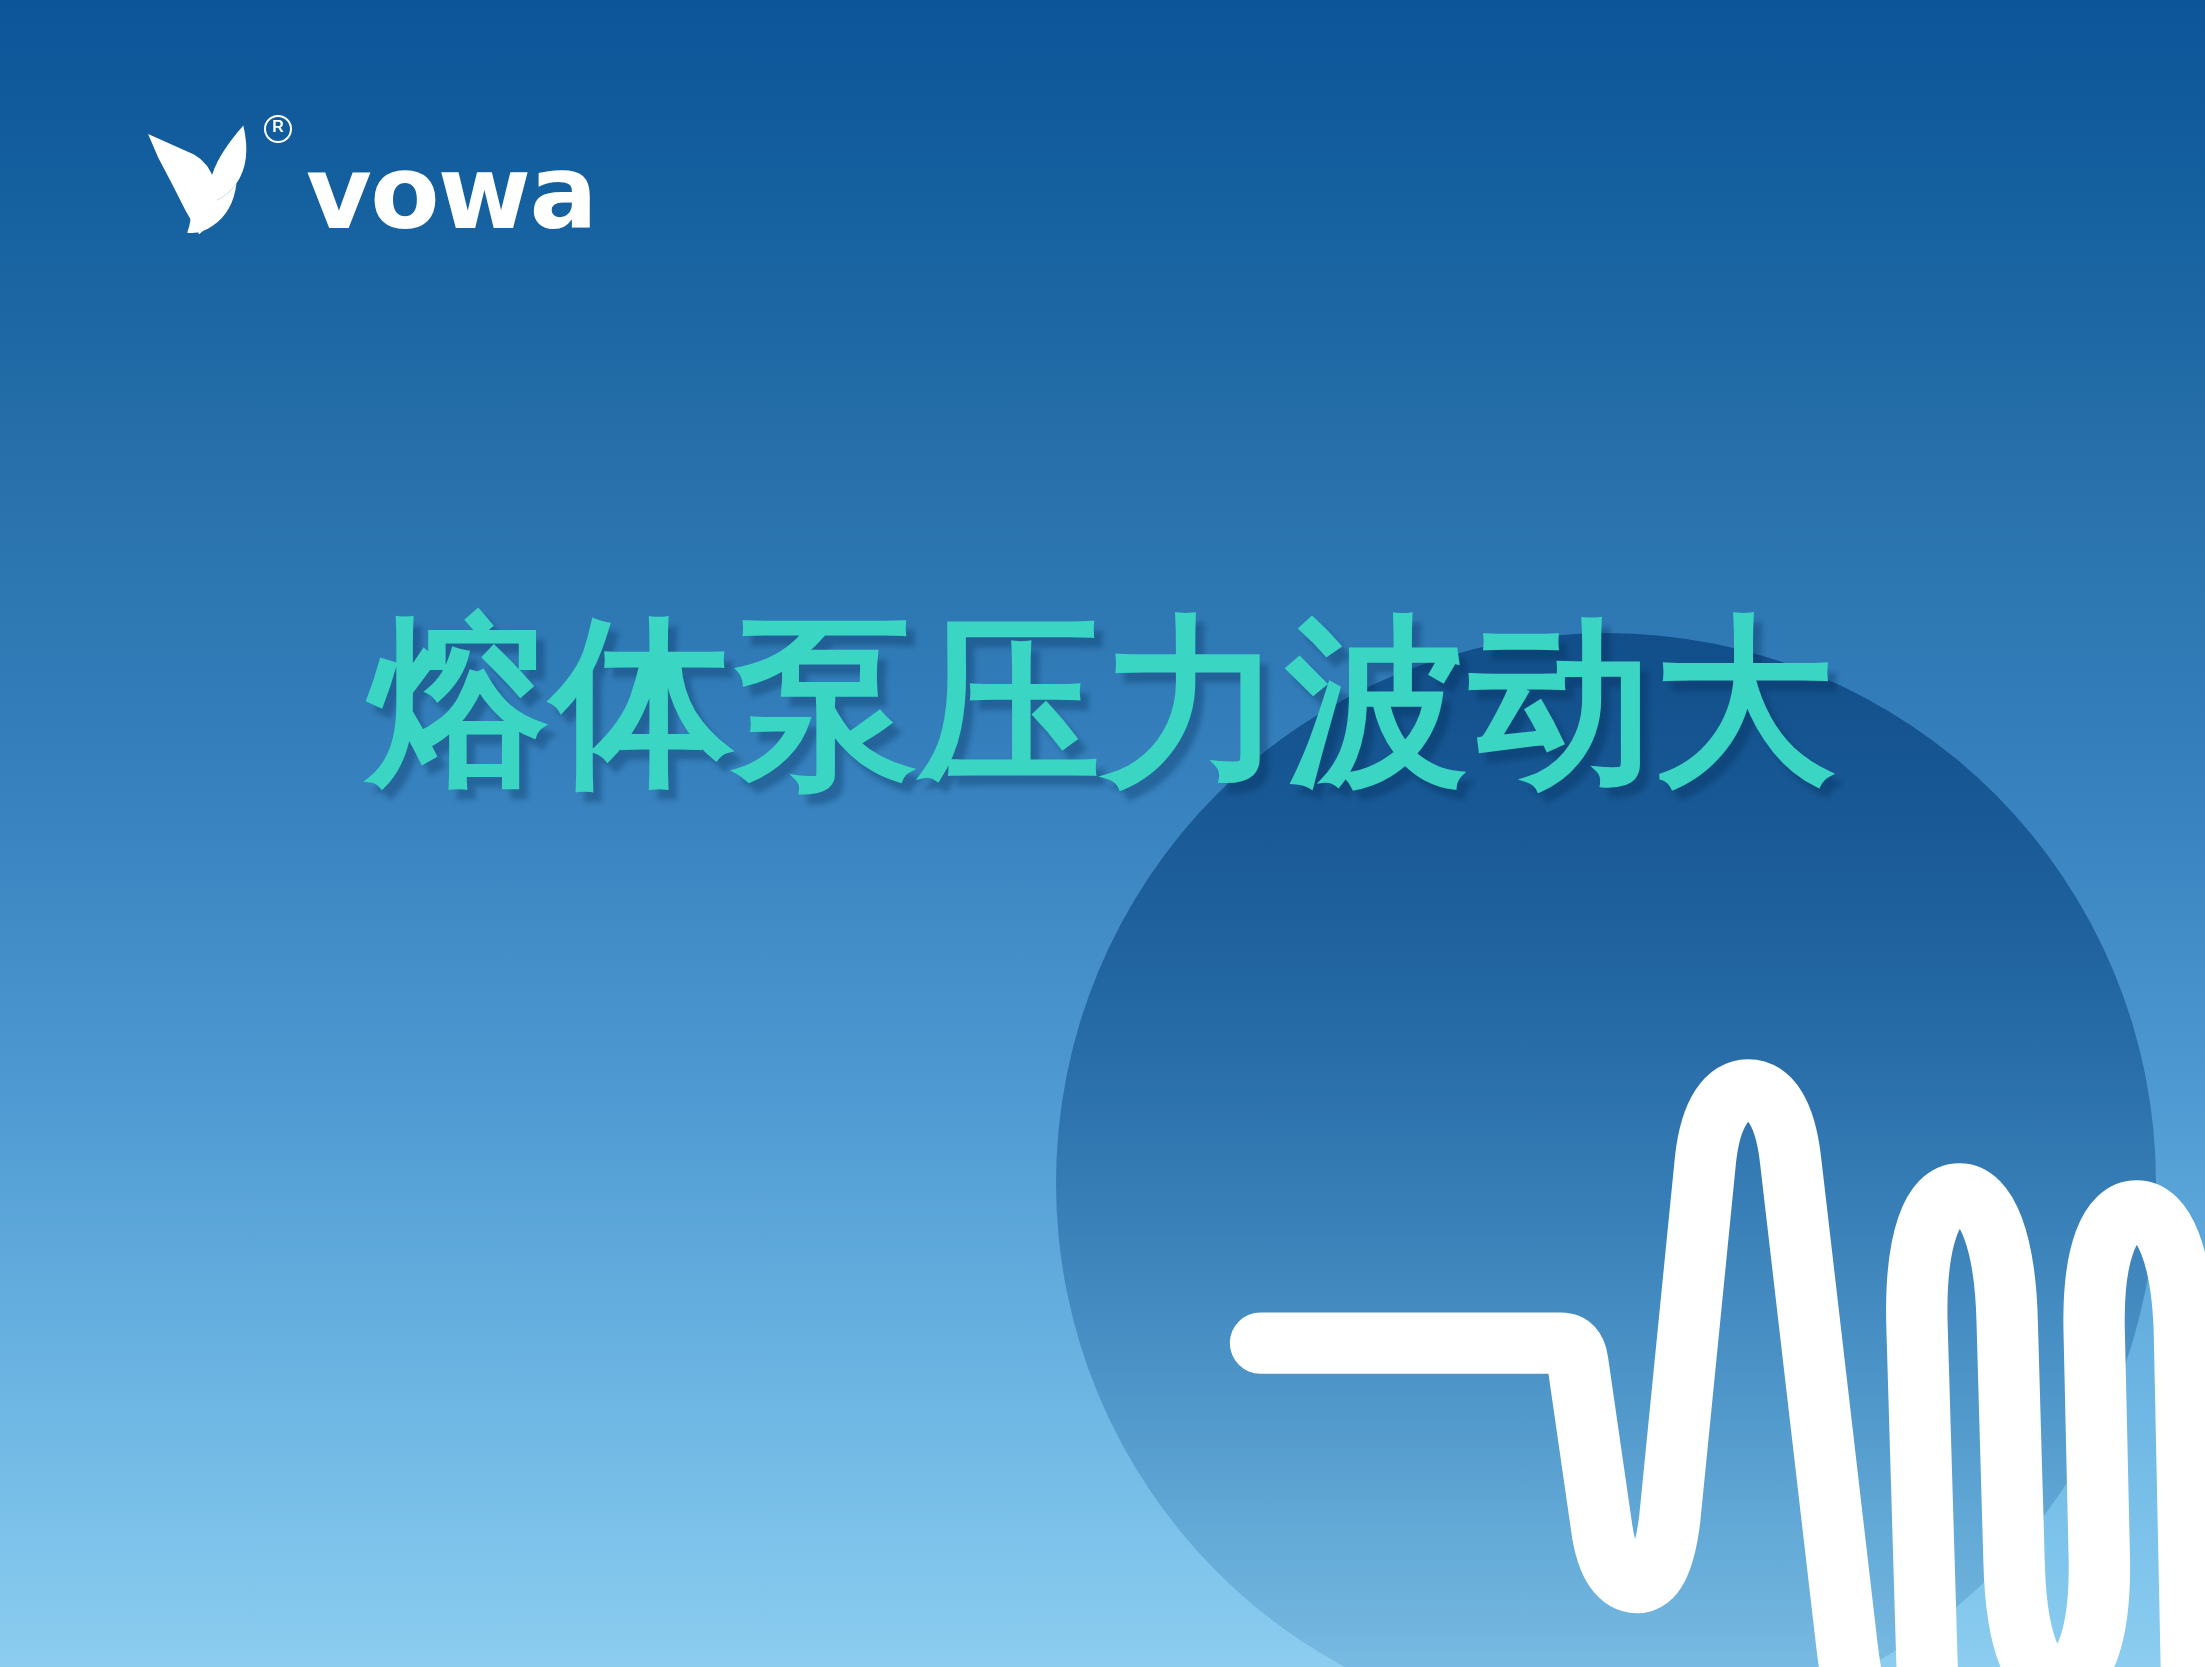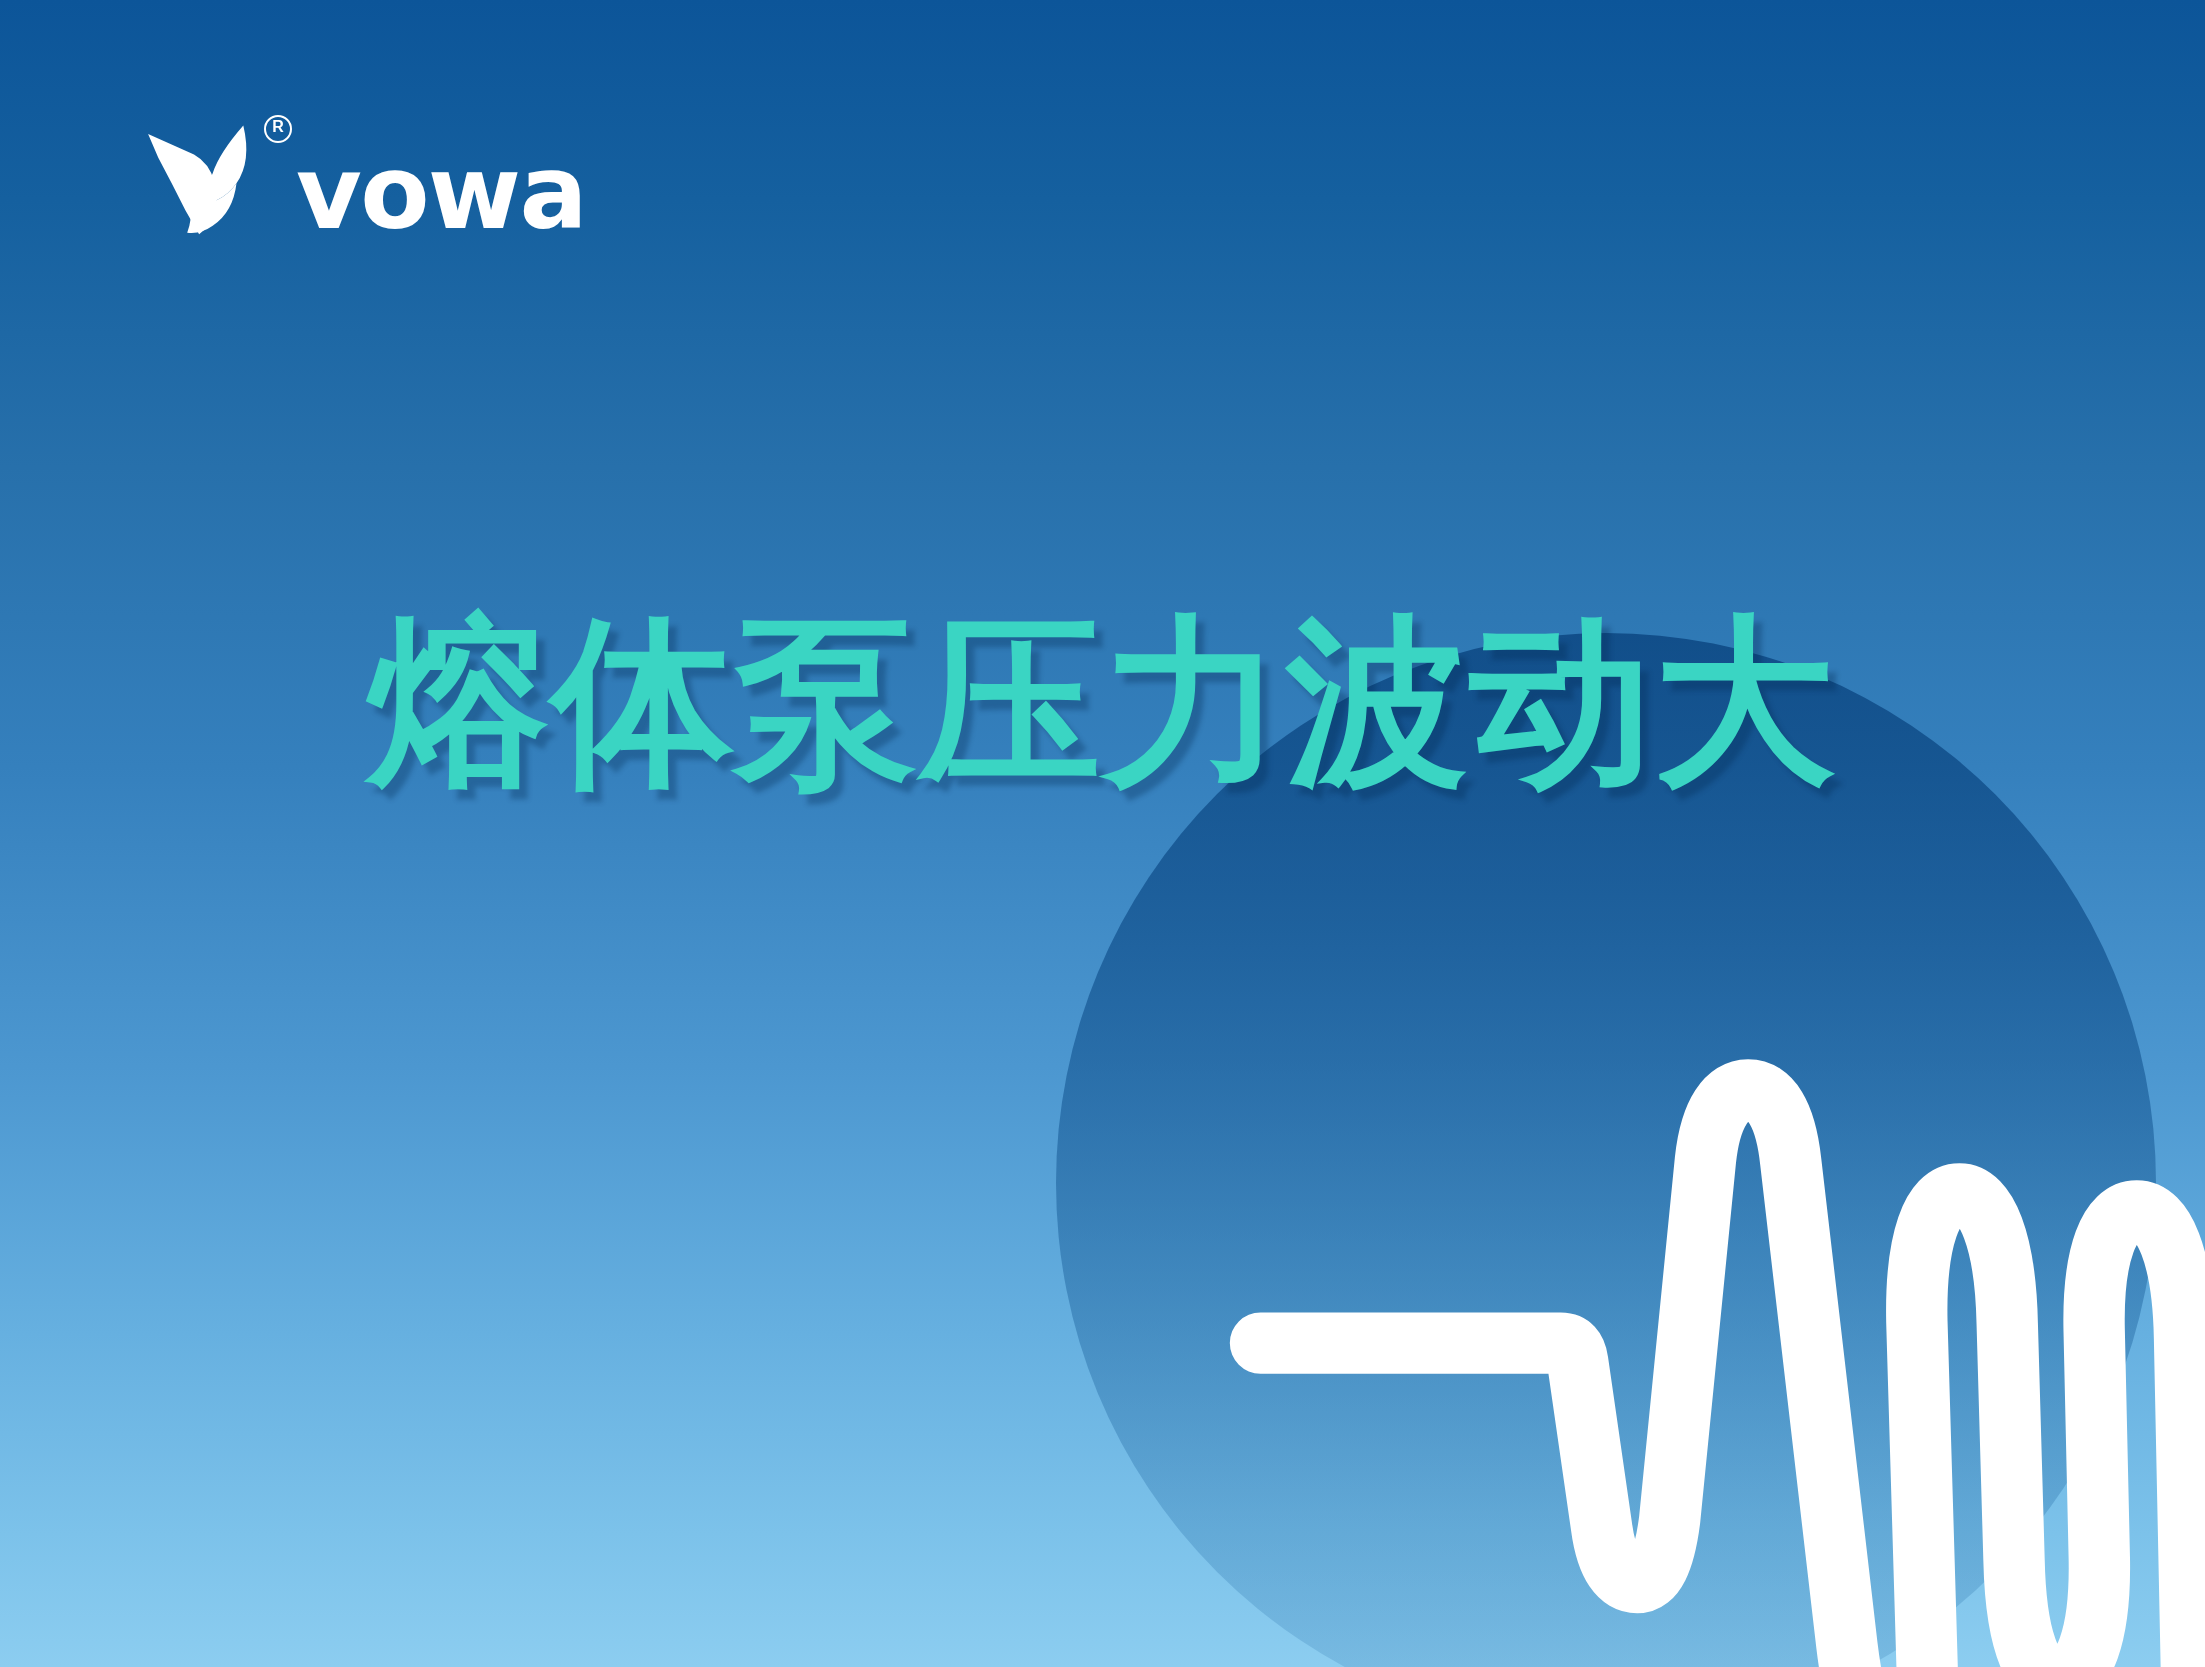--- a/index.html
+++ b/index.html
@@ -78,7 +78,7 @@
     line-height: 0.84;
     font-weight: 700;
     letter-spacing: -1.7px;
-    margin-left: 17px;
+    margin-left: 27px;
     margin-bottom: 1.7px;
     font-family: "DejaVu Sans", "Liberation Sans", sans-serif;
   }

